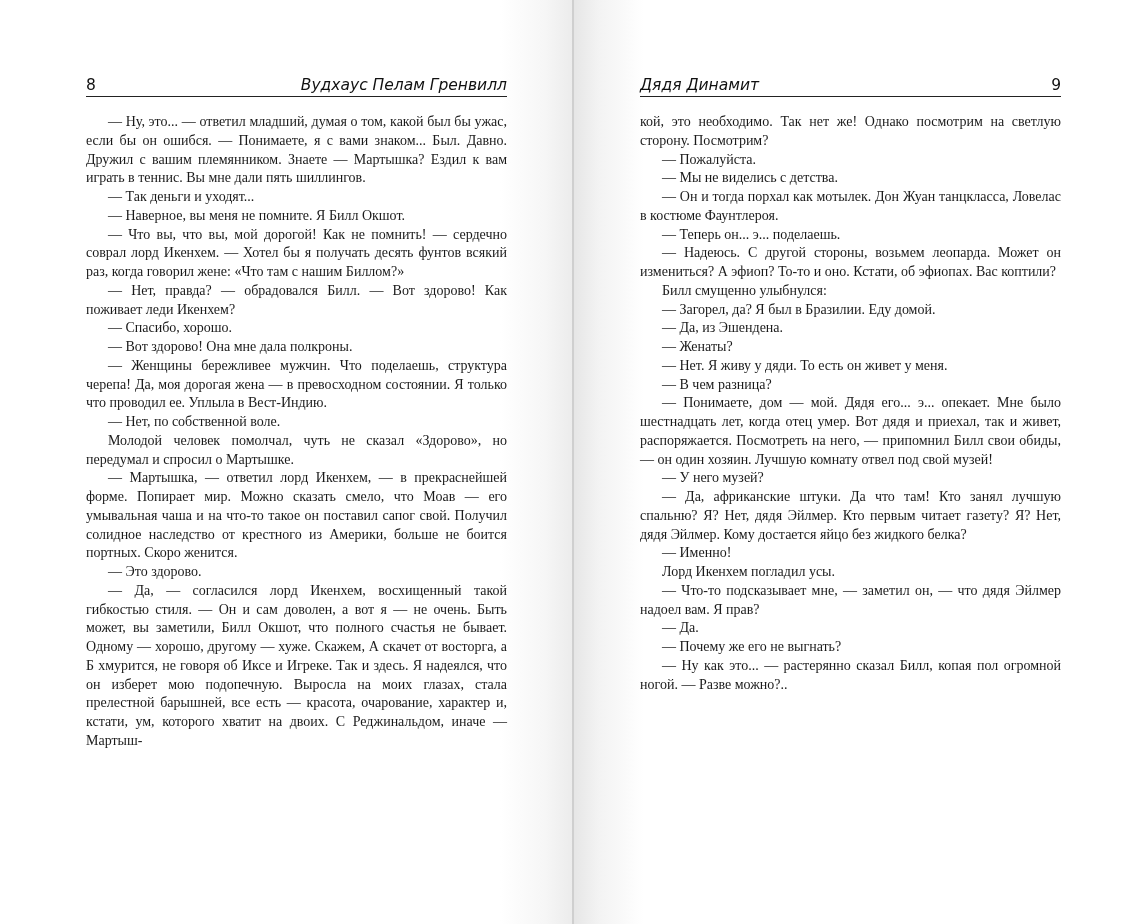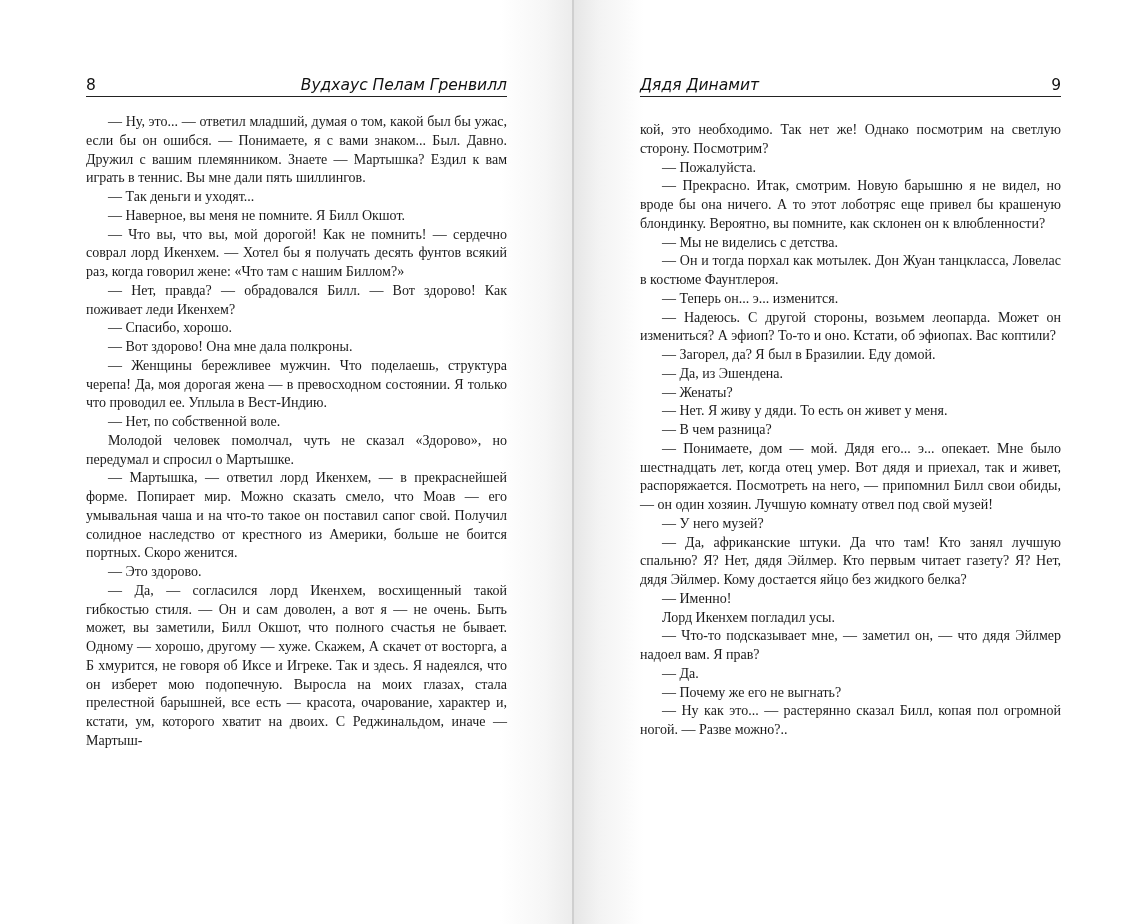--- a/index.html
+++ b/index.html
@@ -31,7 +31,7 @@
   .page-left .body-text { left: 86px; }
   .page-right .body-text { left: 66px; }
   .body-text p { margin: 0; text-indent: 22px; }
-  .body-text p.cont { text-indent: 0; margin-top: 8px; }
+  .body-text p.cont { text-indent: 0; }
 </style>
 </head>
 <body>

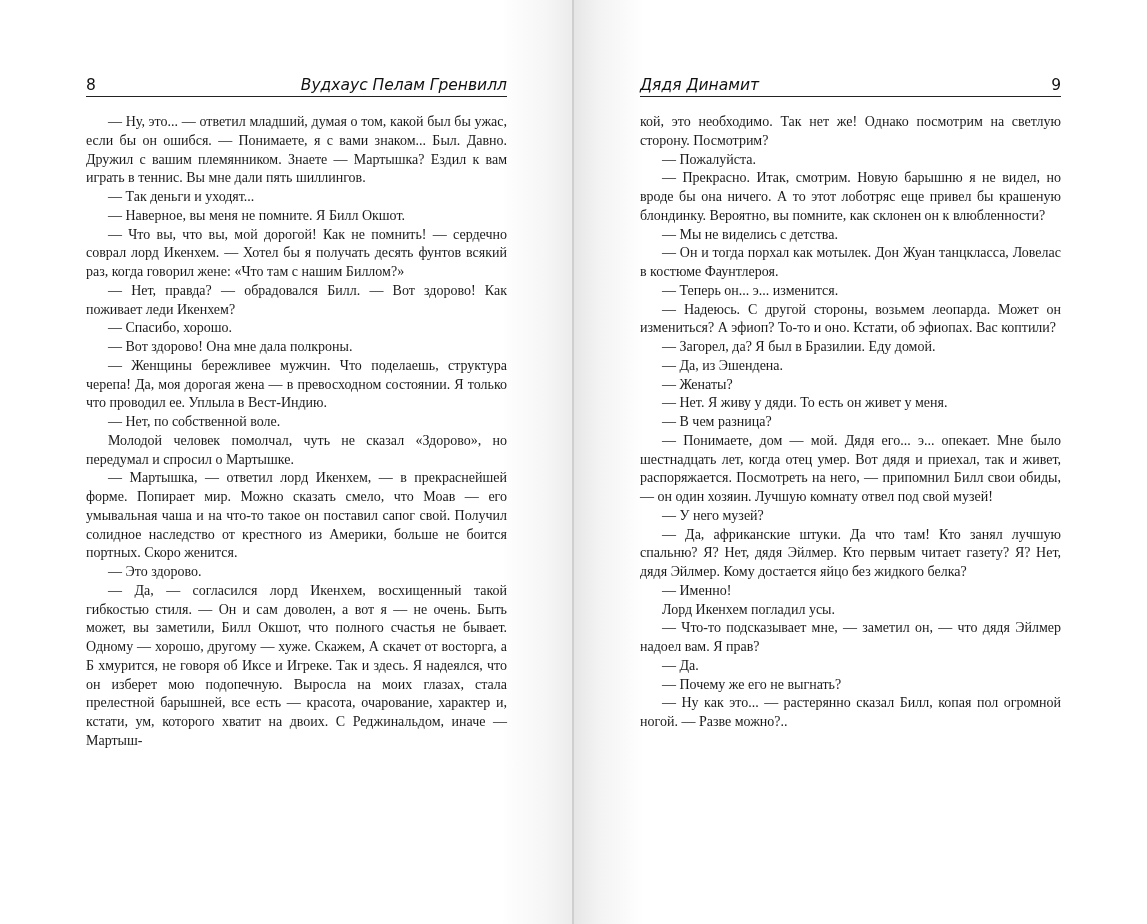--- a/index.html
+++ b/index.html
@@ -69,7 +69,6 @@
     <div class="body-text">
       <p class="cont">кой, это необходимо. Так нет же! Однако посмотрим на светлую сторону. Посмотрим?</p>
       <p>— Пожалуйста.</p>
-      <p>— Прекрасно. Итак, смотрим. Новую барышню я не видел, но вроде бы она ничего. А то этот лоботряс еще привел бы крашеную блондинку. Вероятно, вы помните, как склонен он к влюбленности?</p>
       <p>— Мы не виделись с детства.</p>
       <p>— Он и тогда порхал как мотылек. Дон Жуан танцкласса, Ловелас в костюме Фаунтлероя.</p>
       <p>— Теперь он... э... изменится.</p>

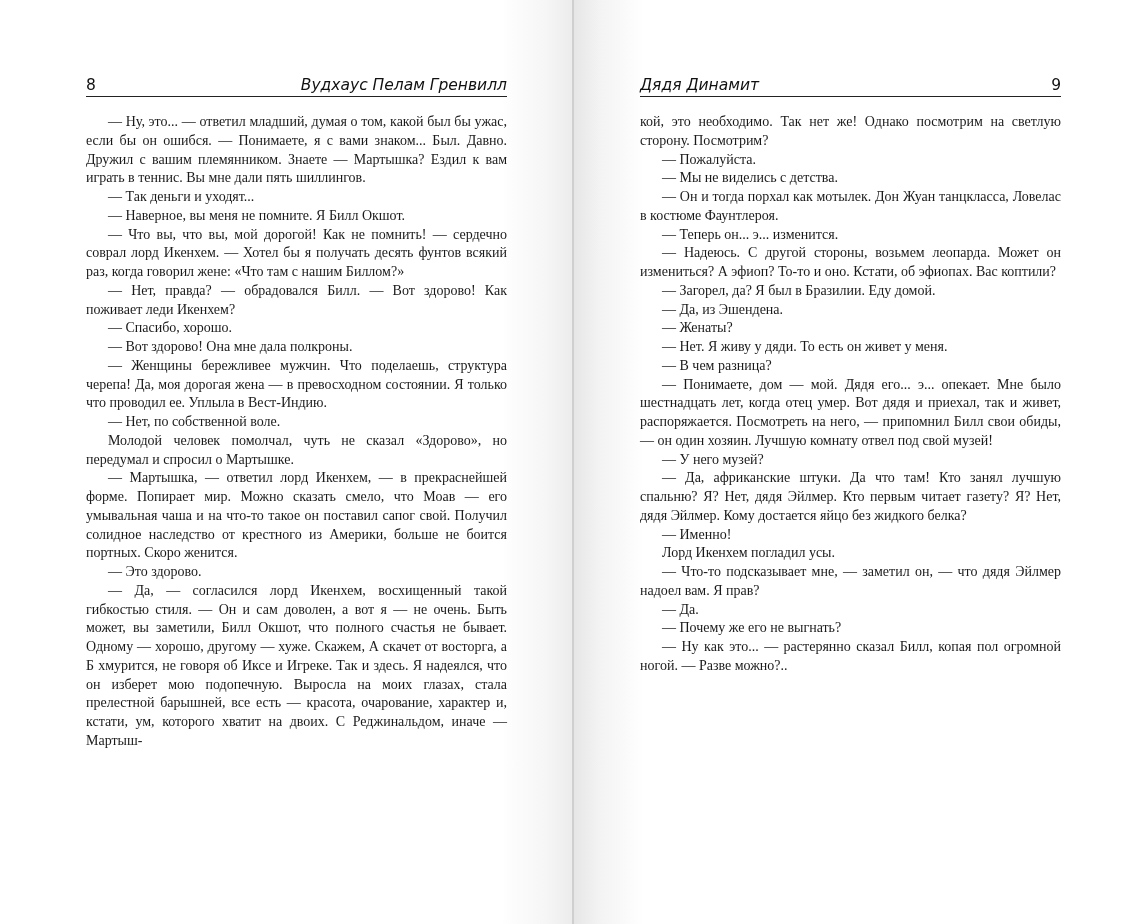--- a/index.html
+++ b/index.html
@@ -71,7 +71,7 @@
       <p>— Пожалуйста.</p>
       <p>— Мы не виделись с детства.</p>
       <p>— Он и тогда порхал как мотылек. Дон Жуан танцкласса, Ловелас в костюме Фаунтлероя.</p>
-      <p>— Теперь он... э... изменится.</p>
+      <p>— Теперь он... э... поделаешь.</p>
       <p>— Надеюсь. С другой стороны, возьмем леопарда. Может он измениться? А эфиоп? То-то и оно. Кстати, об эфиопах. Вас коптили?</p>
       <p>— Загорел, да? Я был в Бразилии. Еду домой.</p>
       <p>— Да, из Эшендена.</p>

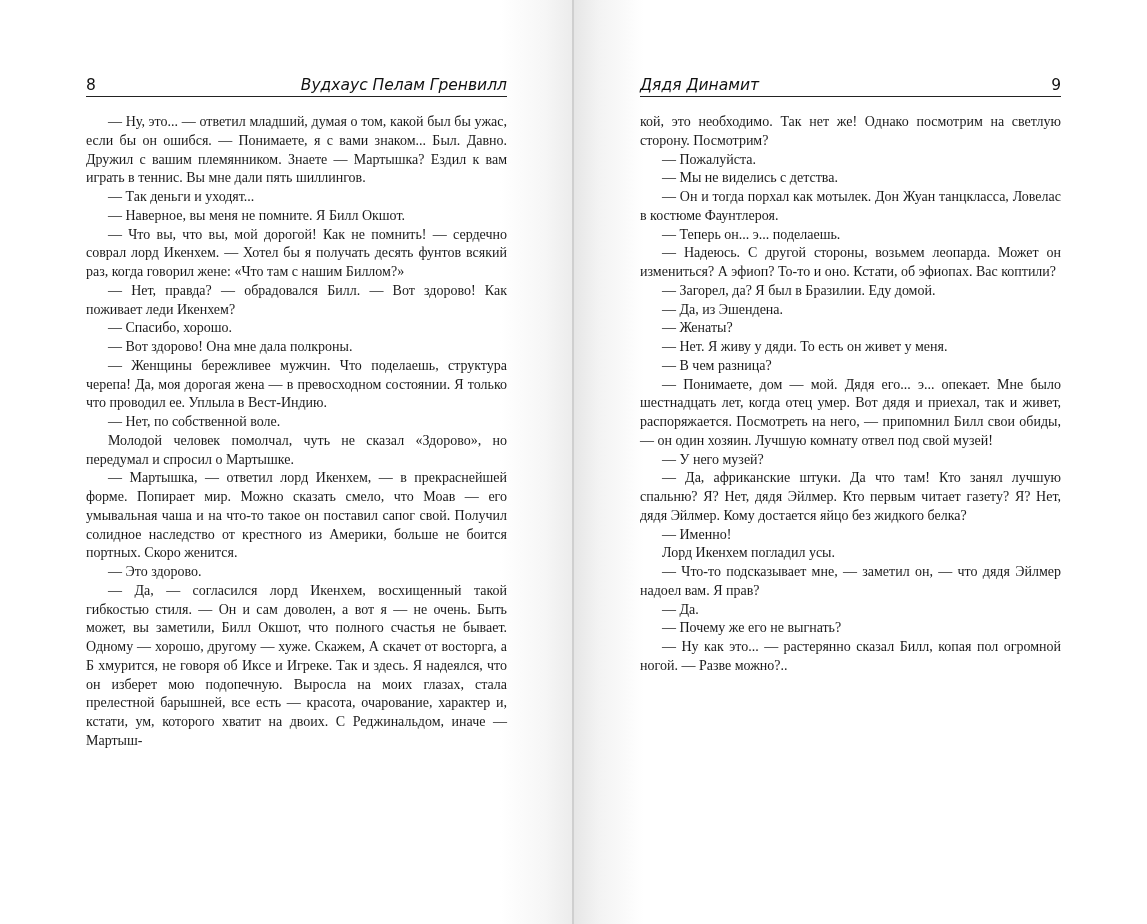--- a/index.html
+++ b/index.html
@@ -73,6 +73,7 @@
       <p>— Он и тогда порхал как мотылек. Дон Жуан танцкласса, Ловелас в костюме Фаунтлероя.</p>
       <p>— Теперь он... э... поделаешь.</p>
       <p>— Надеюсь. С другой стороны, возьмем леопарда. Может он измениться? А эфиоп? То-то и оно. Кстати, об эфиопах. Вас коптили?</p>
+      <p>Билл смущенно улыбнулся:</p>
       <p>— Загорел, да? Я был в Бразилии. Еду домой.</p>
       <p>— Да, из Эшендена.</p>
       <p>— Женаты?</p>

